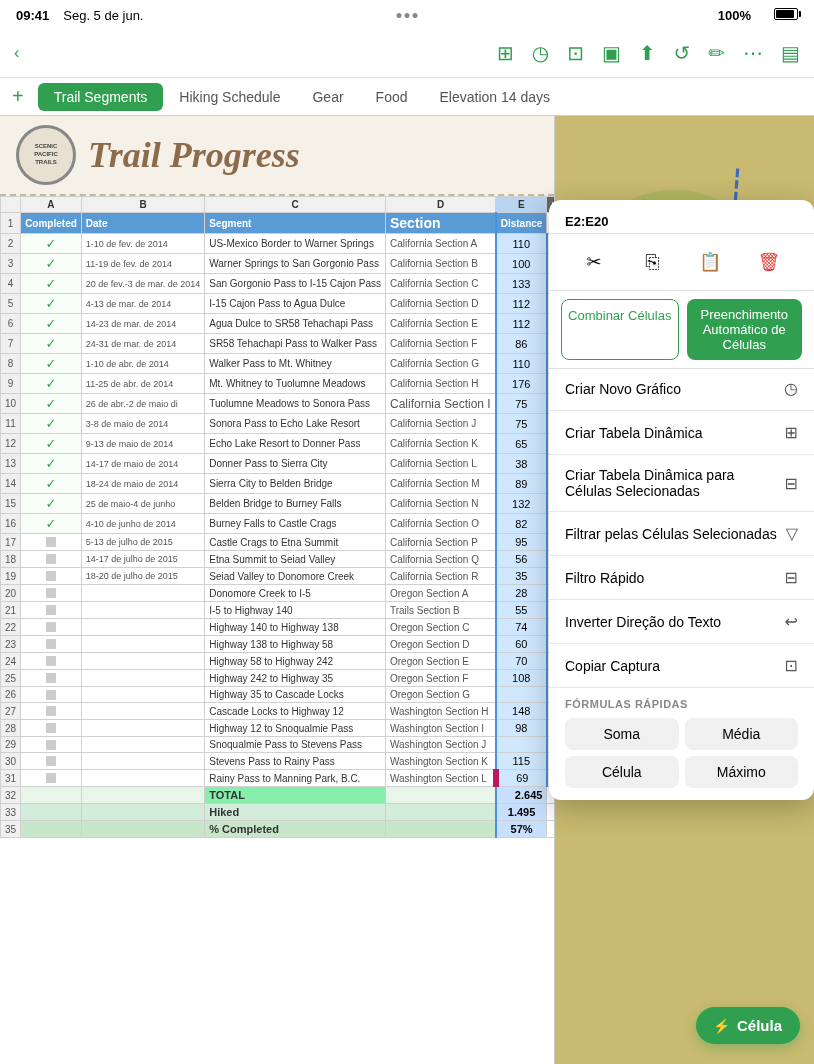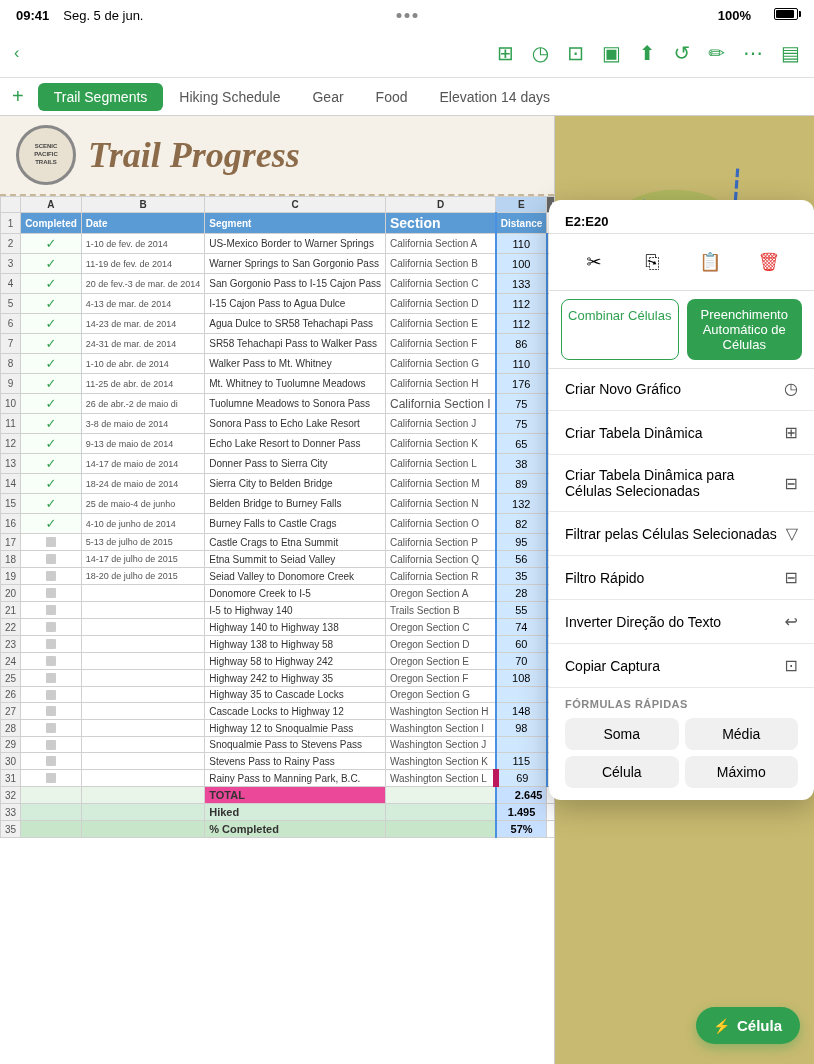--- a/index.html
+++ b/index.html
@@ -519,7 +519,7 @@
       <td class="row-header" style="background:#f0f0f0;">32</td>
       <td style="background:#e8f5e8;"></td>
       <td style="background:#e8f5e8;"></td>
-      <td style="background:#ec4899;font-weight:700;font-size:11px;color:#333;">TOTAL</td>
+      <td style="background:#86efac;font-weight:700;font-size:11px;color:#333;">TOTAL</td>
       <td style="background:#e8f5e8;"></td>
       <td style="background:#c8e0ff;font-weight:700;font-size:11px;text-align:right;border-left:2px solid #4a90e2;">2.645</td>
       <td></td>

